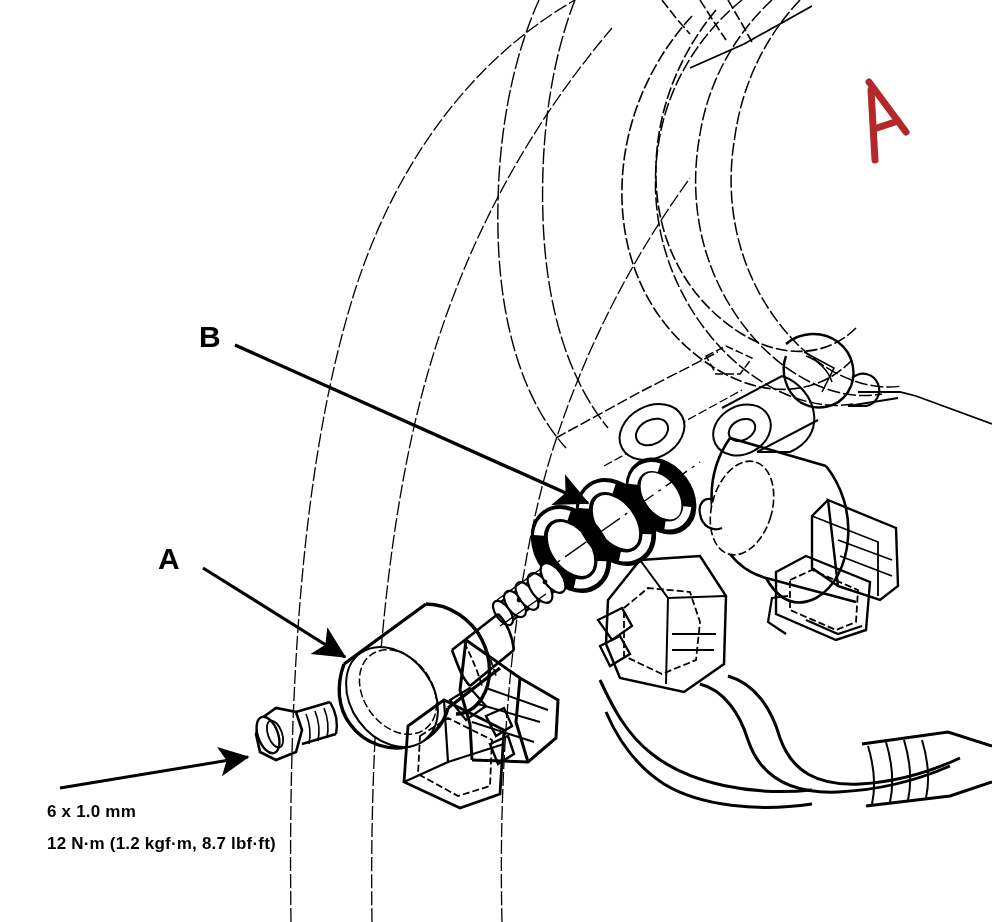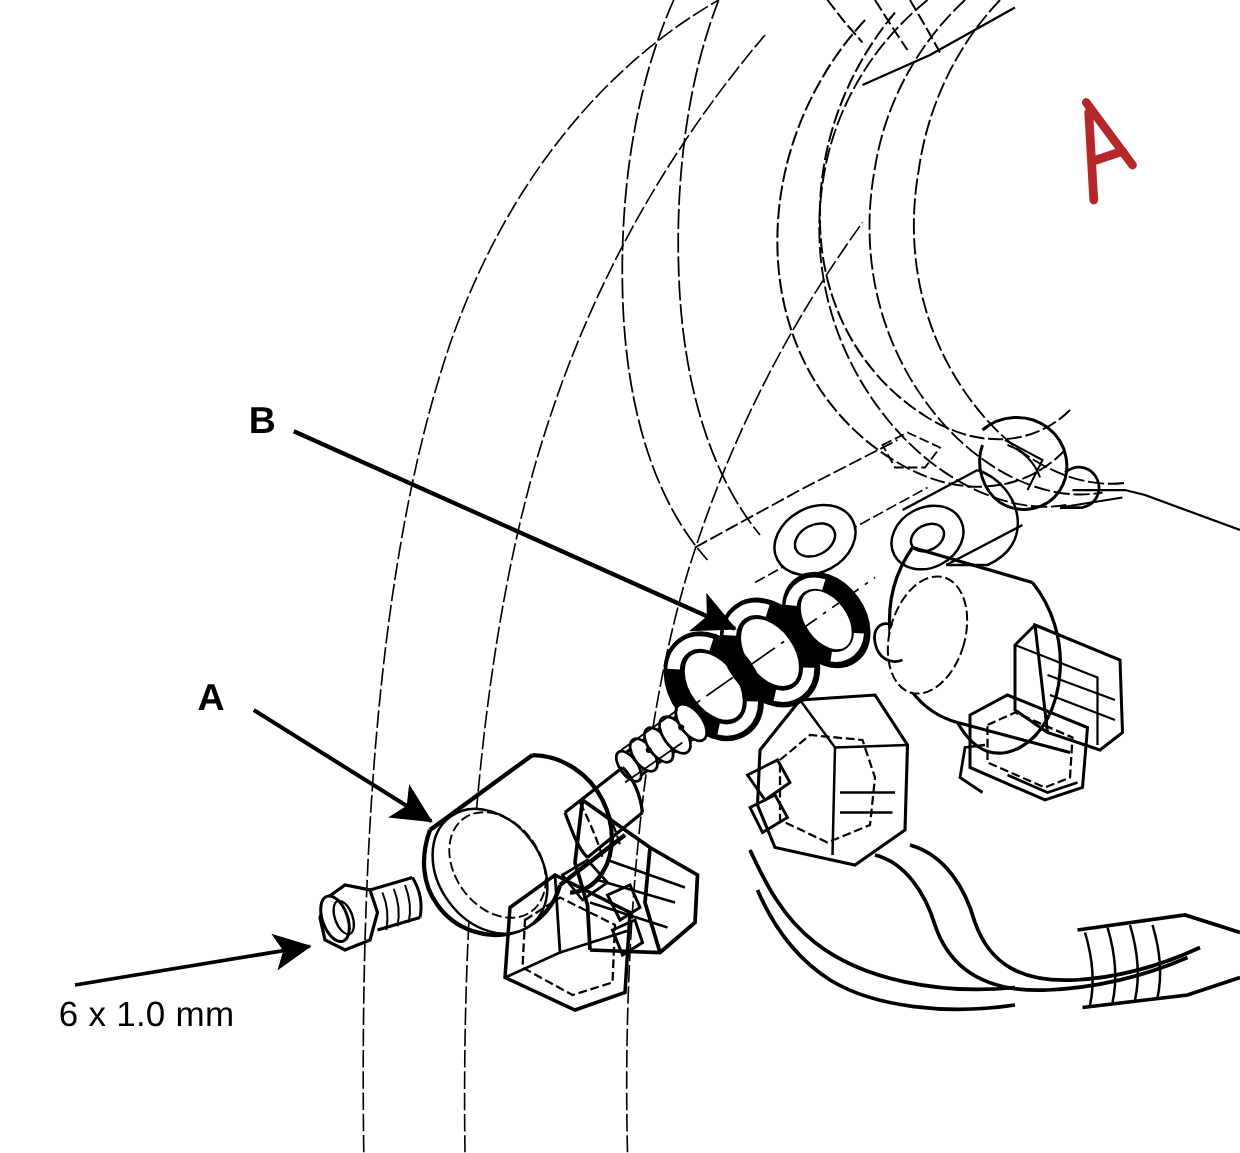--- a/index.html
+++ b/index.html
@@ -20,8 +20,8 @@
     line-height:30px;
   }
   .spec-line{
-    font-weight:normal;
-    font-size:28px;
+    font-weight:bold;
+    font-size:17px;
     line-height:32px;
     letter-spacing:0.2px;
   }

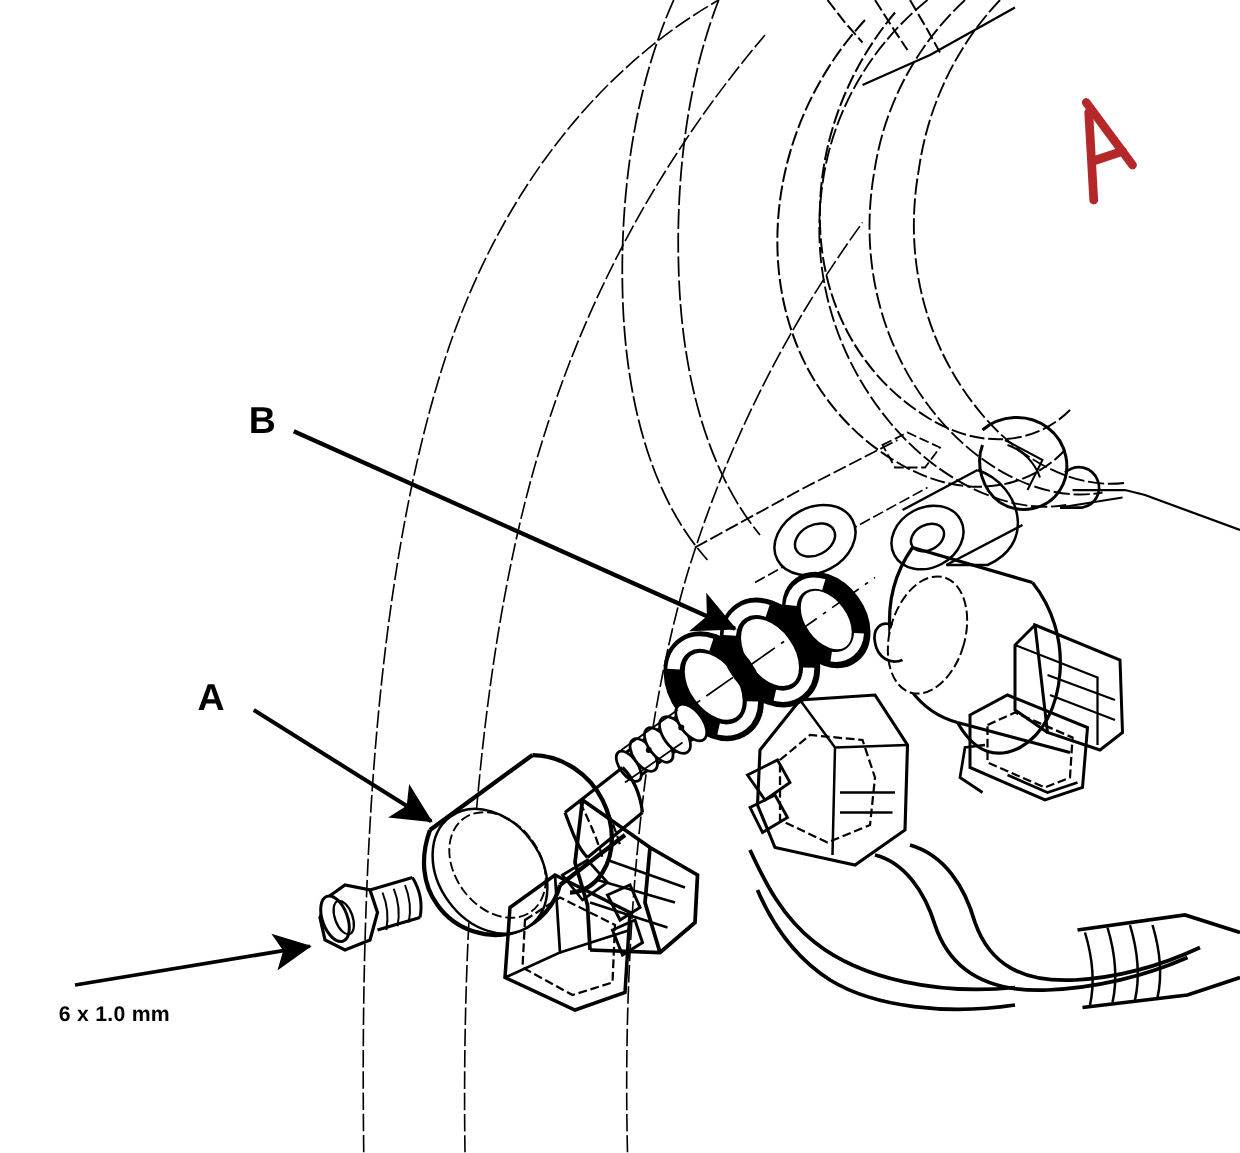--- a/index.html
+++ b/index.html
@@ -364,6 +364,7 @@
 
   <div class="spec-block">
     <div class="spec-line">6 x 1.0 mm</div>
+    <div class="spec-line">12 N·m (1.2 kgf·m, 8.7 lbf·ft)</div>
   </div>
 
 </div>

